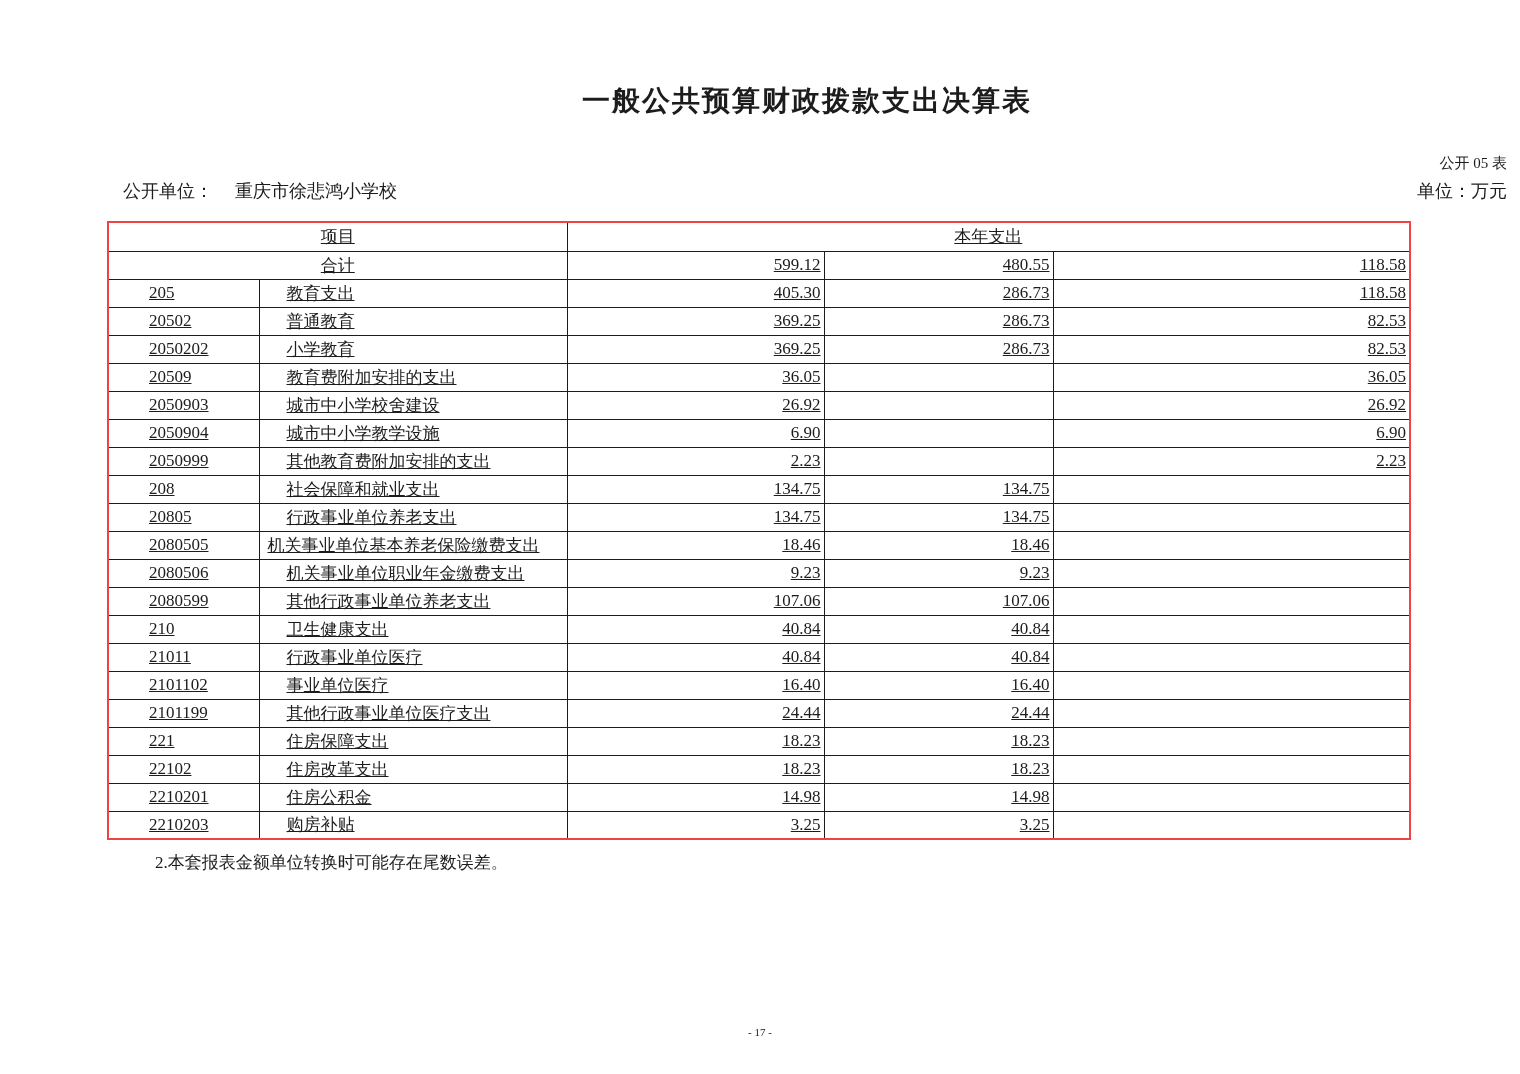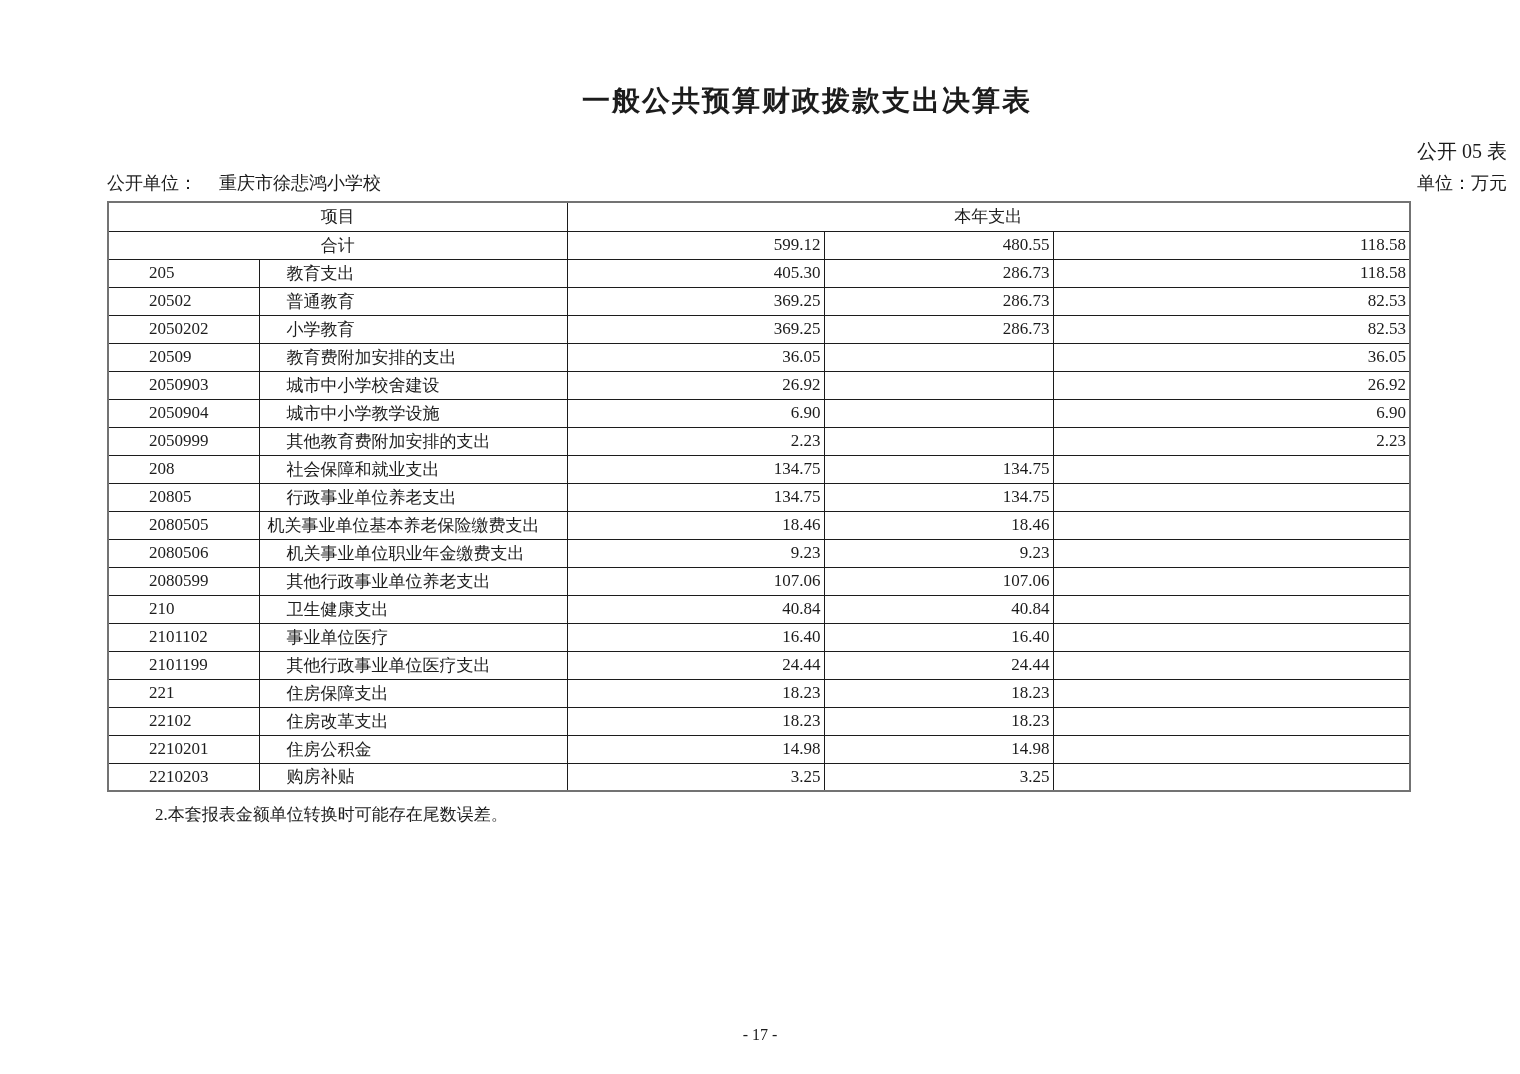--- a/index.html
+++ b/index.html
@@ -22,9 +22,9 @@
     letter-spacing: 2px;
   }
   .table-no {
-    margin-top: 18px;
+    margin-top: 34px;
     text-align: right;
-    font-size: 20px;
+    font-size: 15px;
   }
   .meta-line {
     margin-top: 6px;

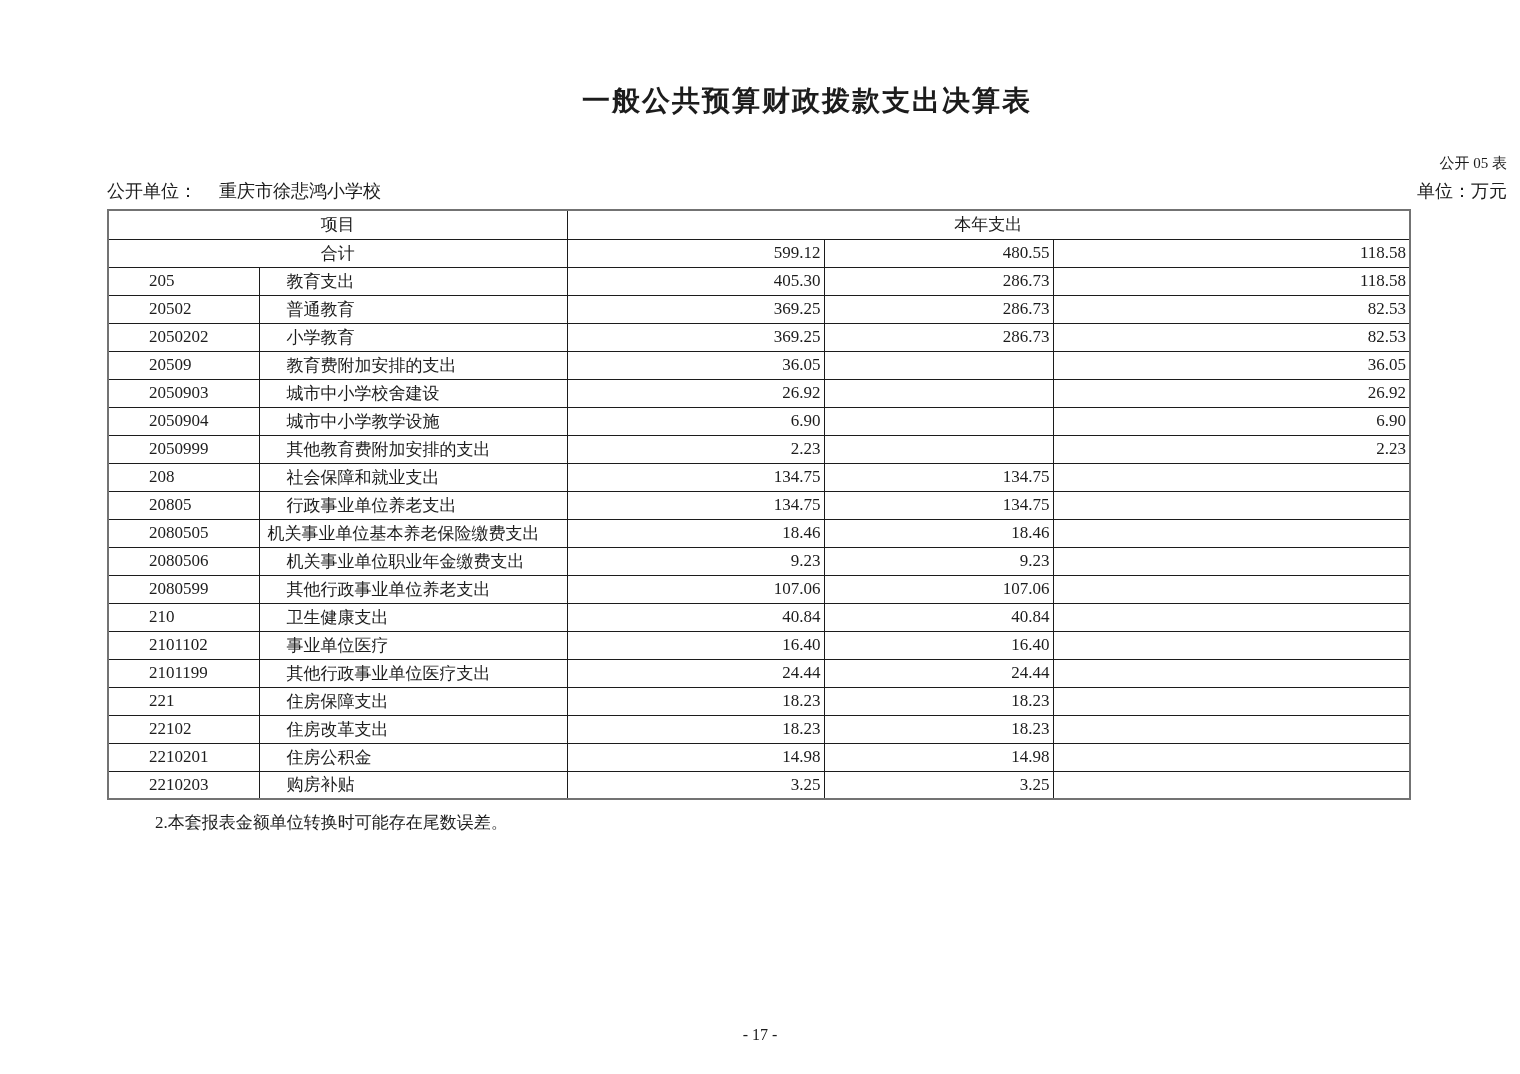--- a/index.html
+++ b/index.html
@@ -32,6 +32,7 @@
     justify-content: space-between;
     align-items: flex-end;
     font-size: 18px;
+    margin-left: 16px;
   }
   .meta-left .unit-name { margin-left: 22px; }
 

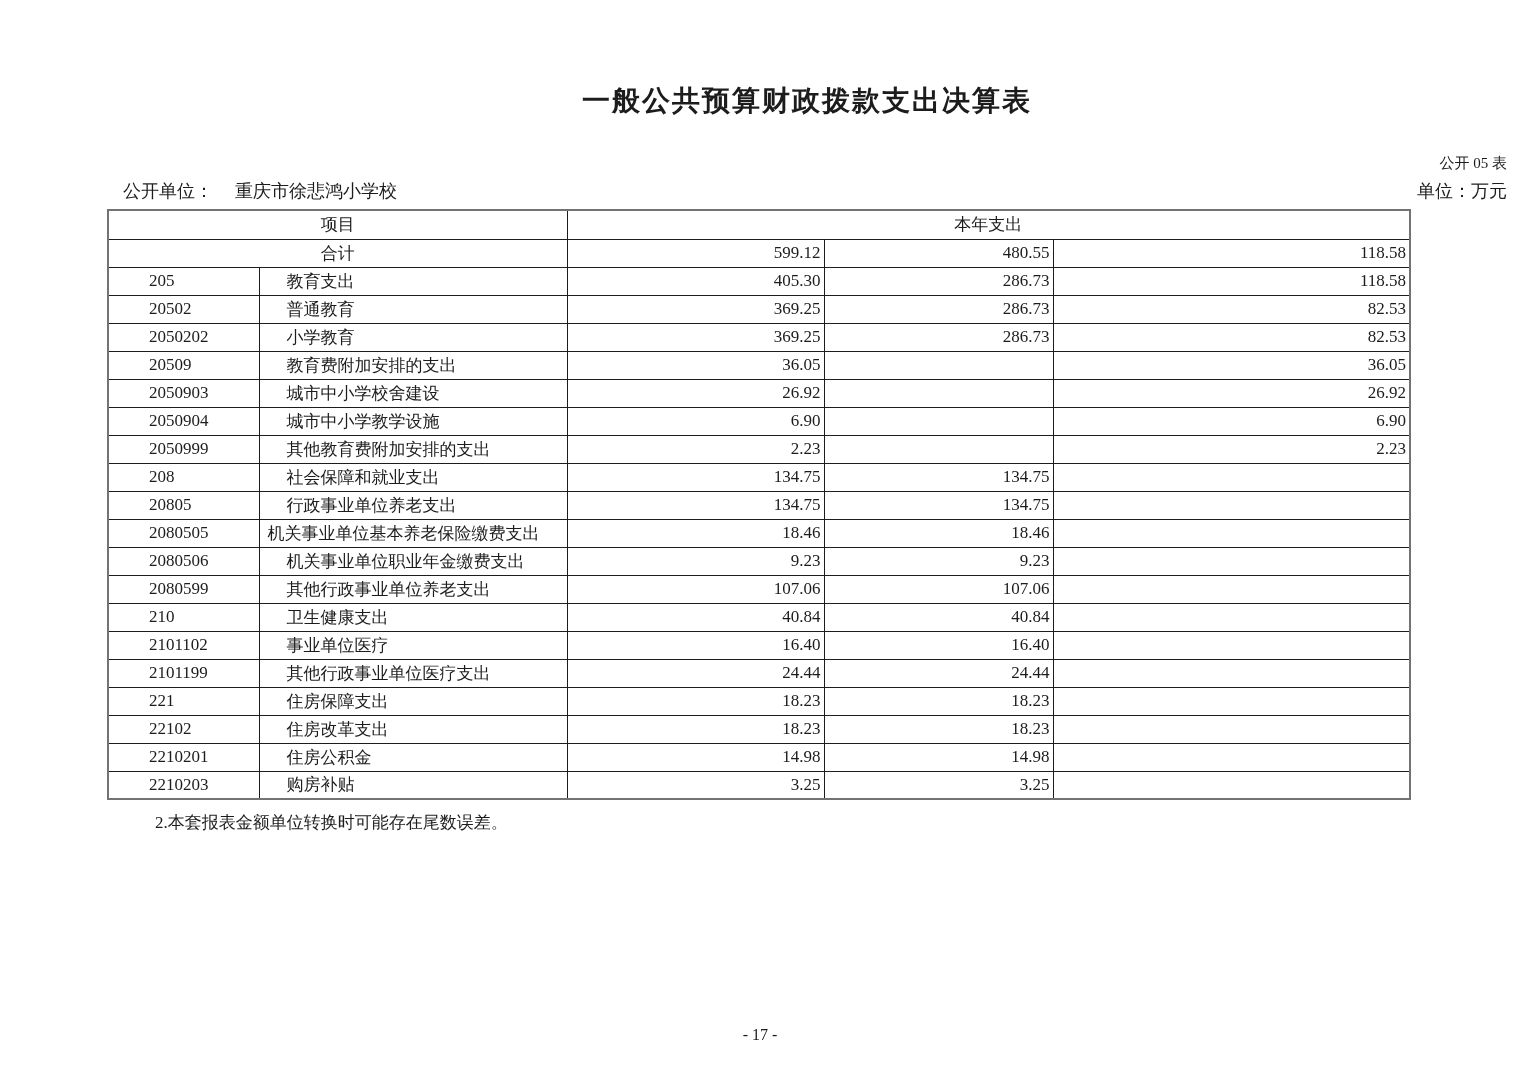--- a/index.html
+++ b/index.html
@@ -37,11 +37,12 @@
   .meta-left .unit-name { margin-left: 22px; }
 
   table.fin {
-    margin-top: 6px;
+    margin-top: 18px;
     width: 1302px;
     border-collapse: collapse;
     table-layout: fixed;
-    border: 2px solid #737373;
+    border: 2px solid #ef4444;
+    text-decoration: underline;
   }
   table.fin th, table.fin td {
     border: 1px solid #1c1c1c;

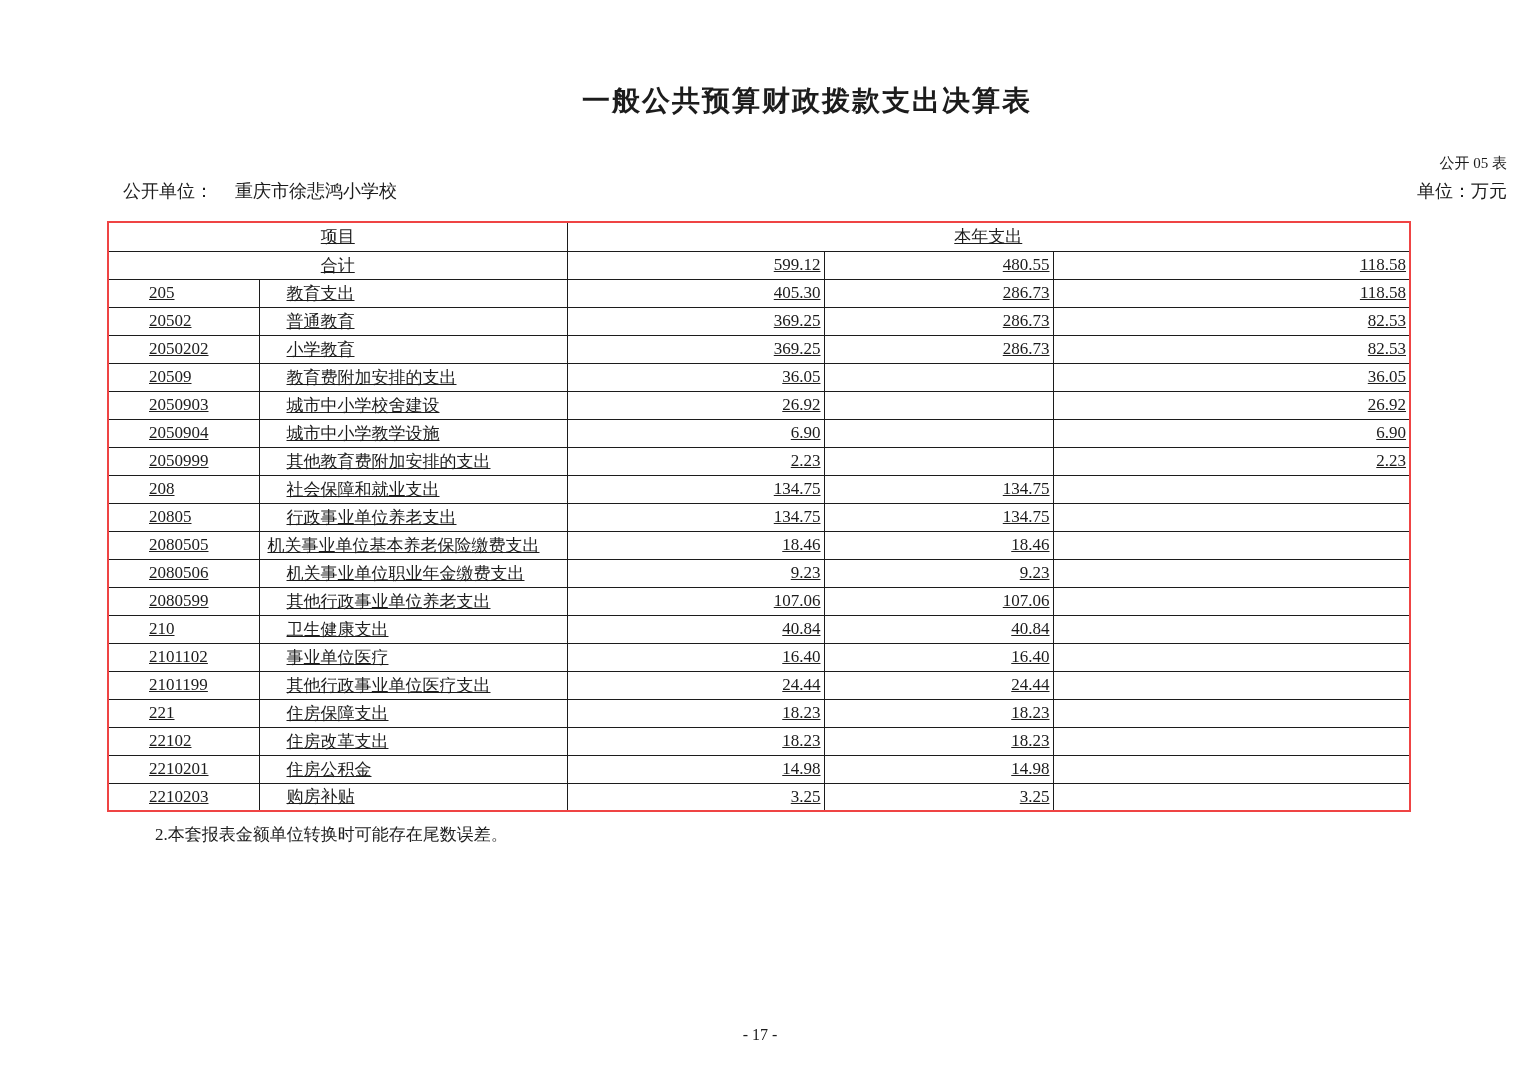--- a/index.html
+++ b/index.html
@@ -221,6 +221,13 @@
             <td class="num"></td>
           </tr>
           <tr>
+            <td class="code">21011</td>
+            <td class="item">行政事业单位医疗</td>
+            <td class="num">40.84</td>
+            <td class="num">40.84</td>
+            <td class="num"></td>
+          </tr>
+          <tr>
             <td class="code">2101102</td>
             <td class="item">事业单位医疗</td>
             <td class="num">16.40</td>

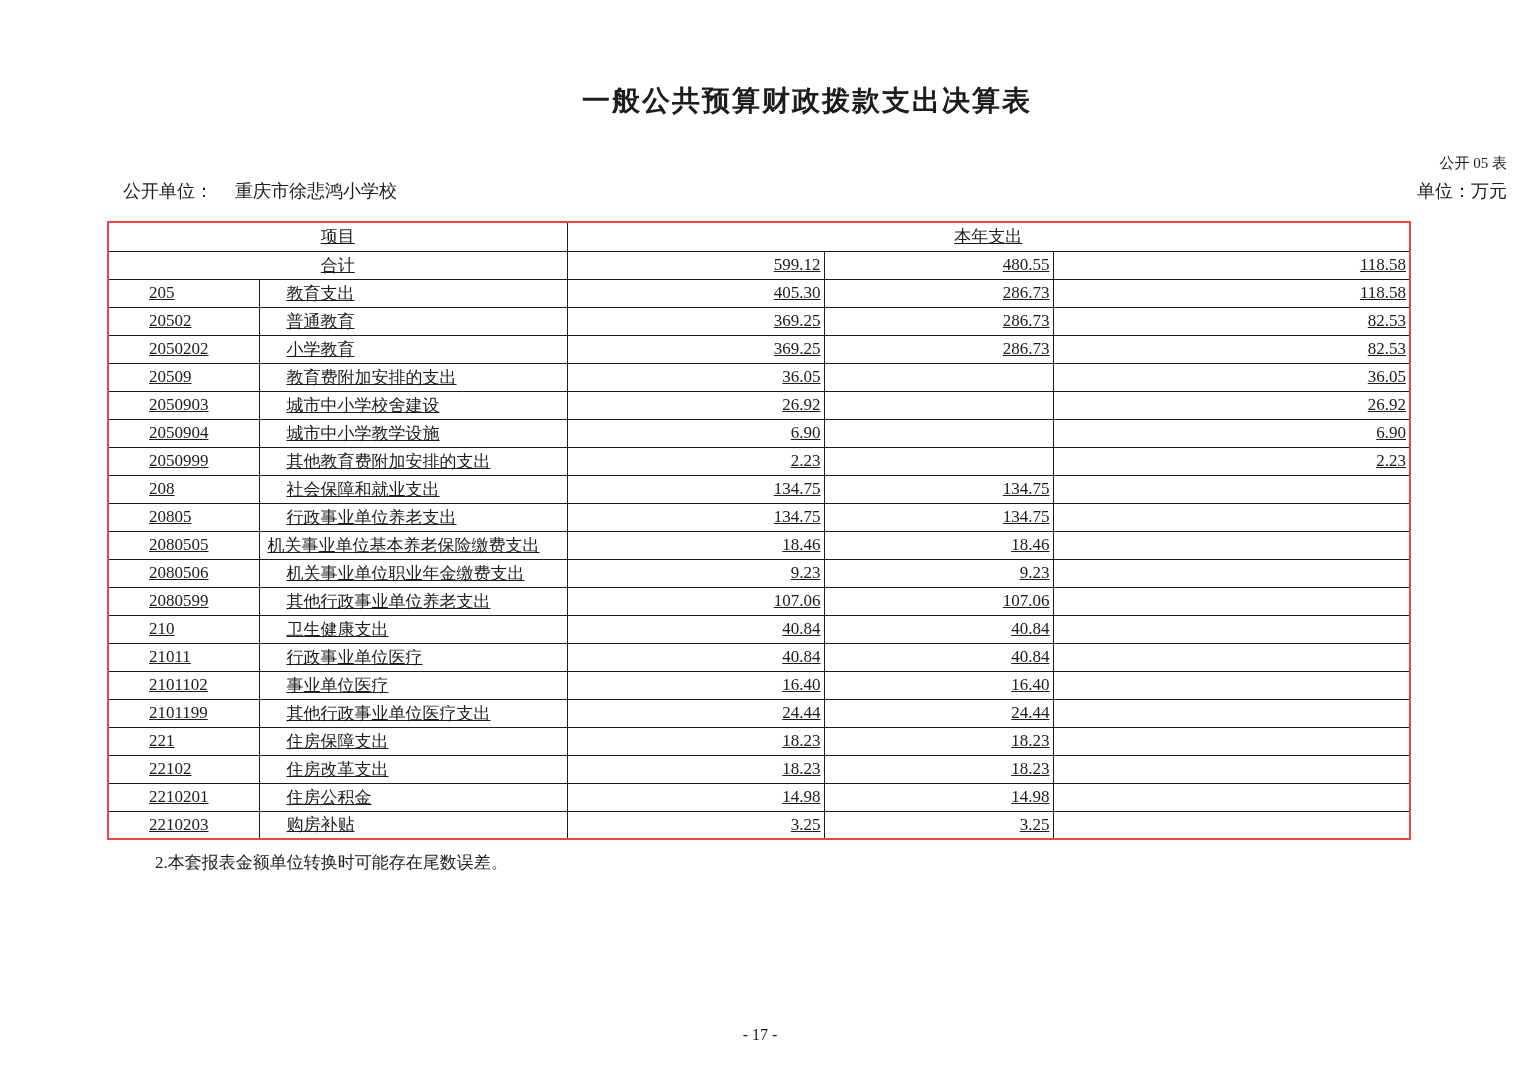--- a/index.html
+++ b/index.html
@@ -88,7 +88,7 @@
     width: 1520px;
     top: 1026px;
     text-align: center;
-    font-size: 16px;
+    font-size: 11px;
   }
 </style>
 </head>

